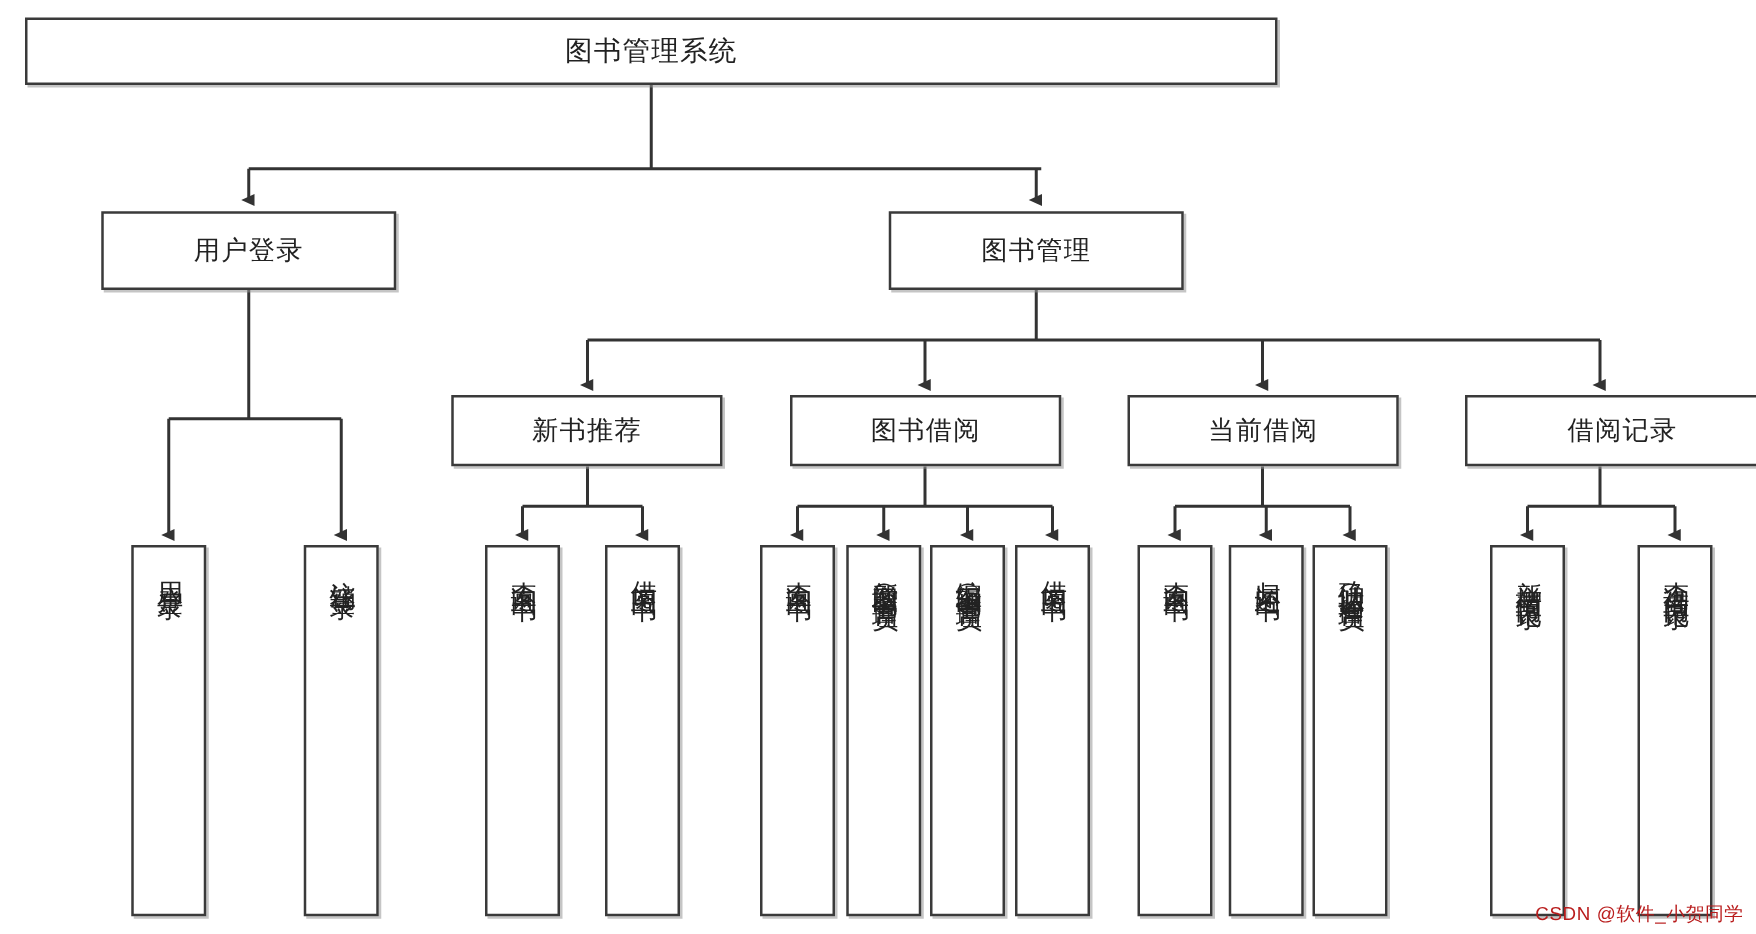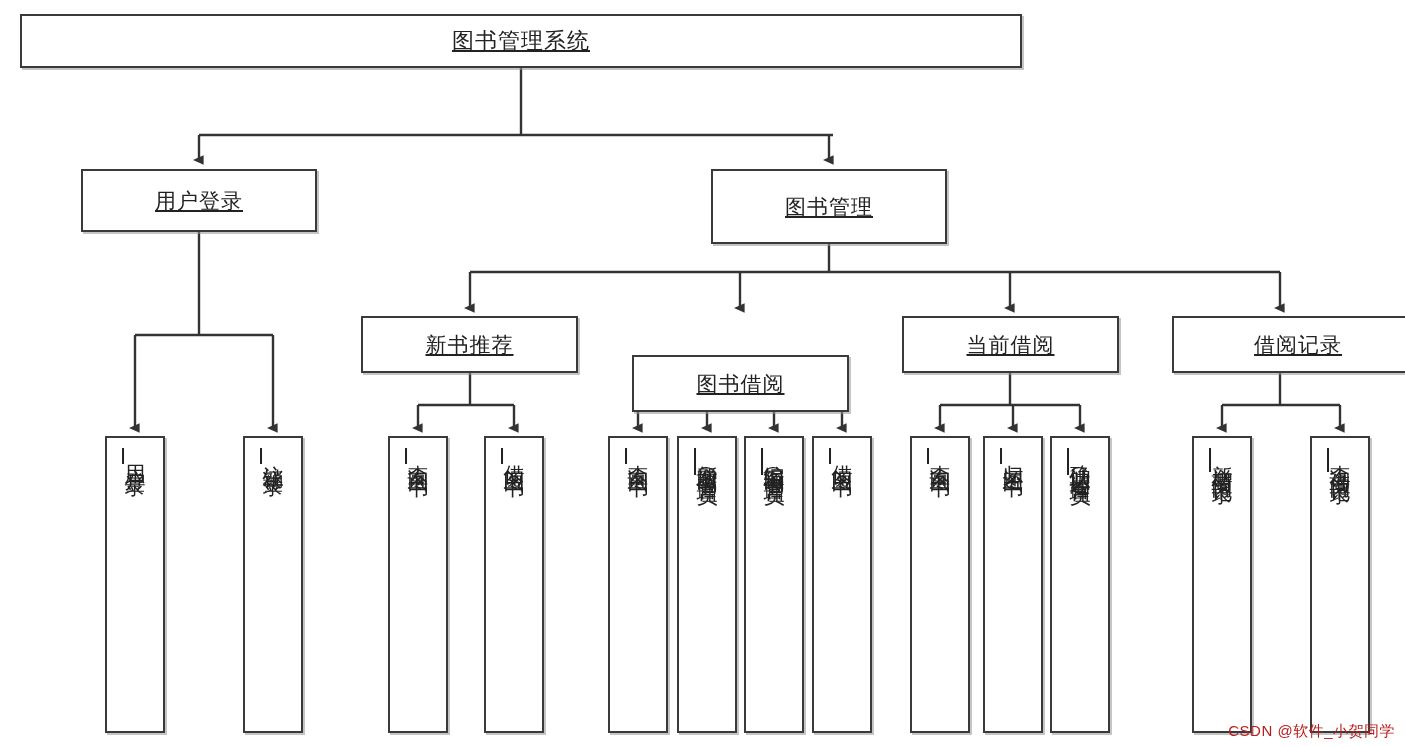--- a/index.html
+++ b/index.html
@@ -9,7 +9,7 @@
   .node{position:absolute;box-sizing:border-box;background:#ffffff;
         border:2px solid #3a3a3a;display:flex;align-items:center;justify-content:center;
         color:#222;}
-  .node.shadow{box-shadow:2px 2px 0 rgba(150,150,150,.55);text-decoration:underline;}
+  .node.shadow{box-shadow:2px 2px 0 rgba(150,150,150,.55);}
   .node .lbl{display:block;text-align:center;line-height:1.12;letter-spacing:1px;}
   .h-node .lbl{font-size:21px;}
   .root .lbl{font-size:22px;}

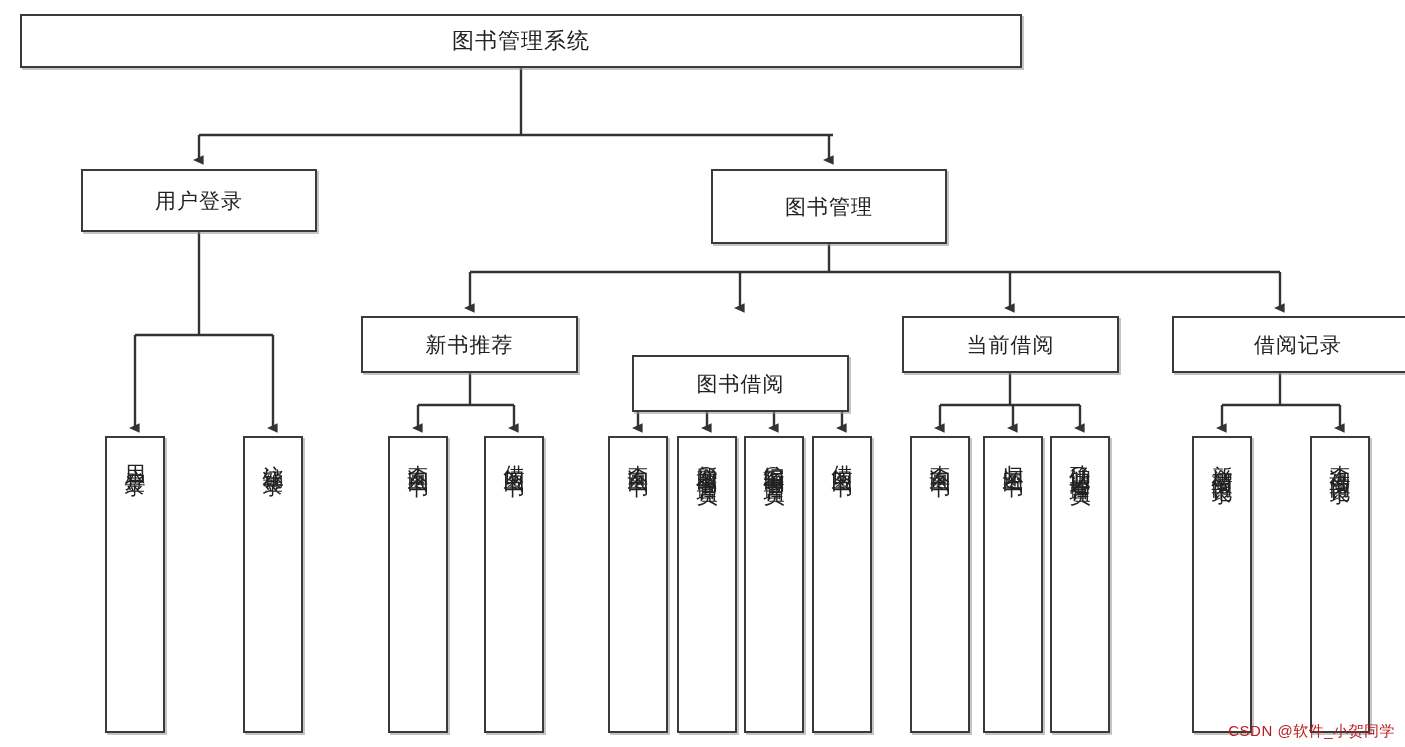--- a/index.html
+++ b/index.html
@@ -82,7 +82,7 @@
   <div class="node h-node shadow" style="left:81px;top:169px;width:236px;height:63px;">
     <span class="lbl">用户登录</span>
   </div>
-  <div class="node h-node shadow" style="left:711px;top:169px;width:236px;height:75px;">
+  <div class="node h-node shadow" style="left:711px;top:169px;width:236px;height:63px;">
     <span class="lbl">图书管理</span>
   </div>
 

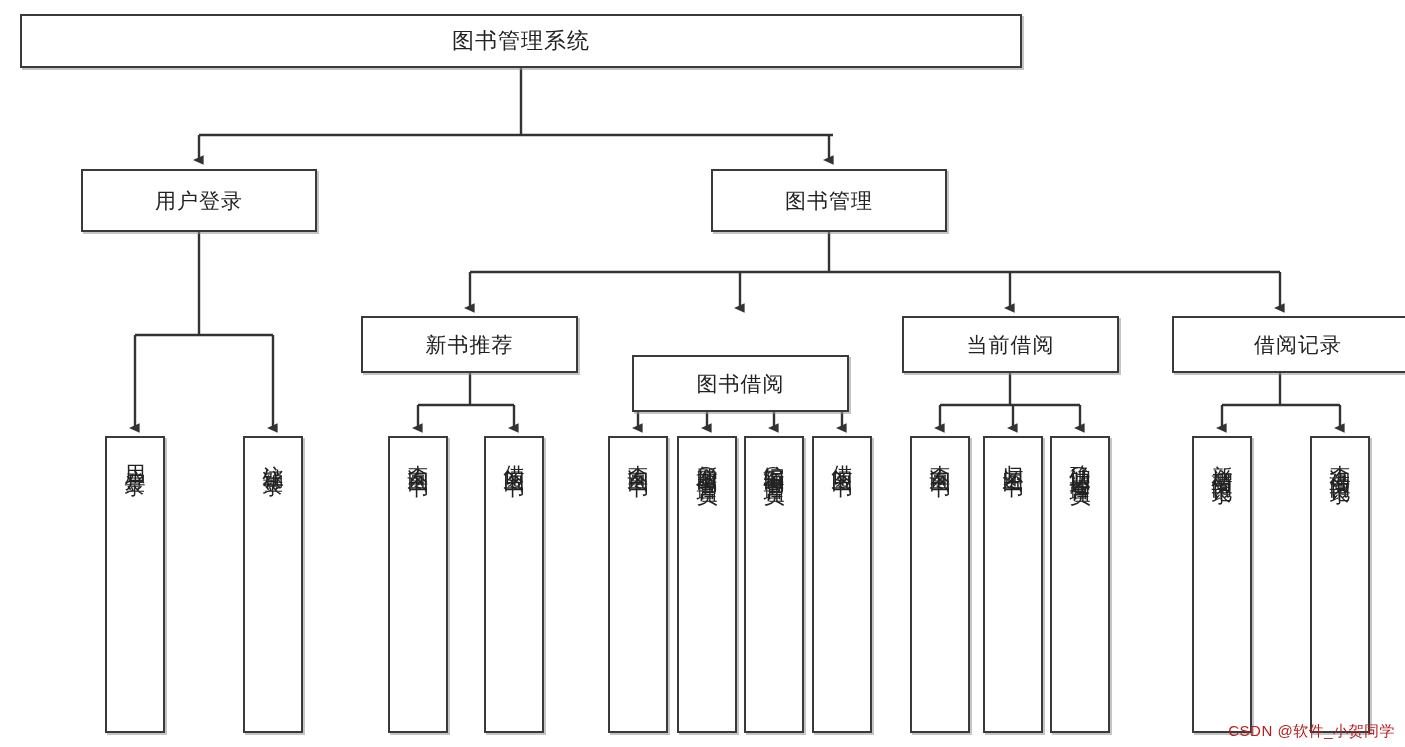--- a/index.html
+++ b/index.html
@@ -89,7 +89,7 @@
   <div class="node h-node shadow" style="left:361px;top:316px;width:217px;height:57px;justify-content:center;">
     <span class="lbl">新书推荐</span>
   </div>
-  <div class="node h-node shadow" style="left:632px;top:316px;width:217px;height:57px;margin-top:39px;">
+  <div class="node h-node shadow" style="left:632px;top:316px;width:217px;height:57px;">
     <span class="lbl">图书借阅</span>
   </div>
   <div class="node h-node shadow" style="left:902px;top:316px;width:217px;height:57px;">

